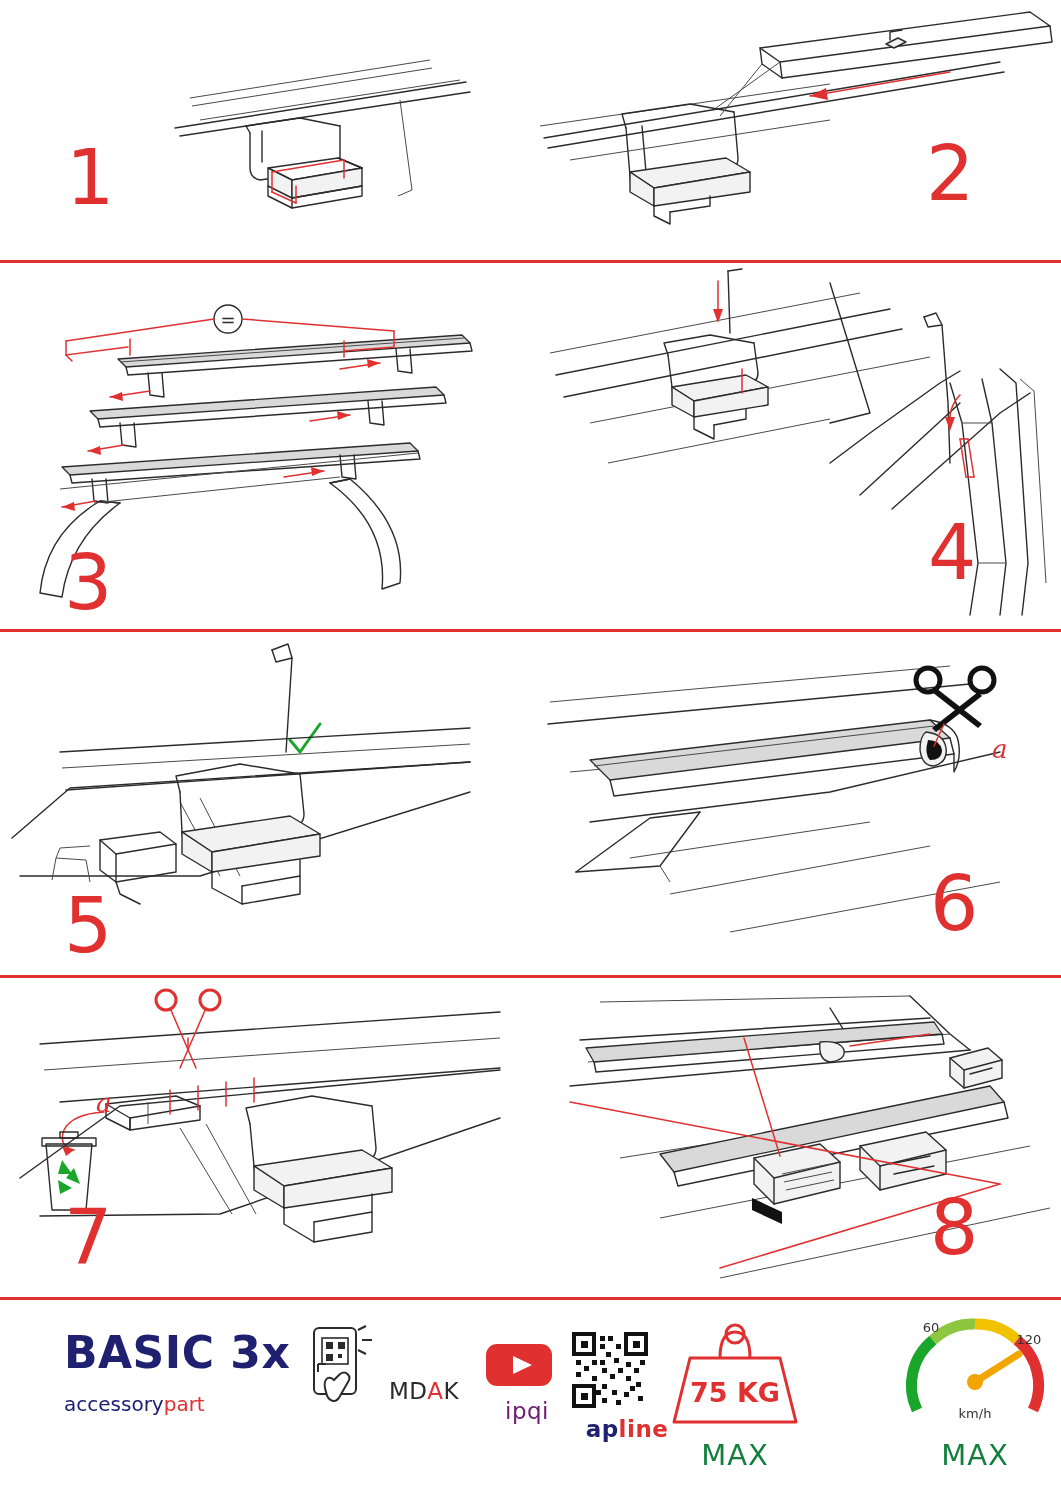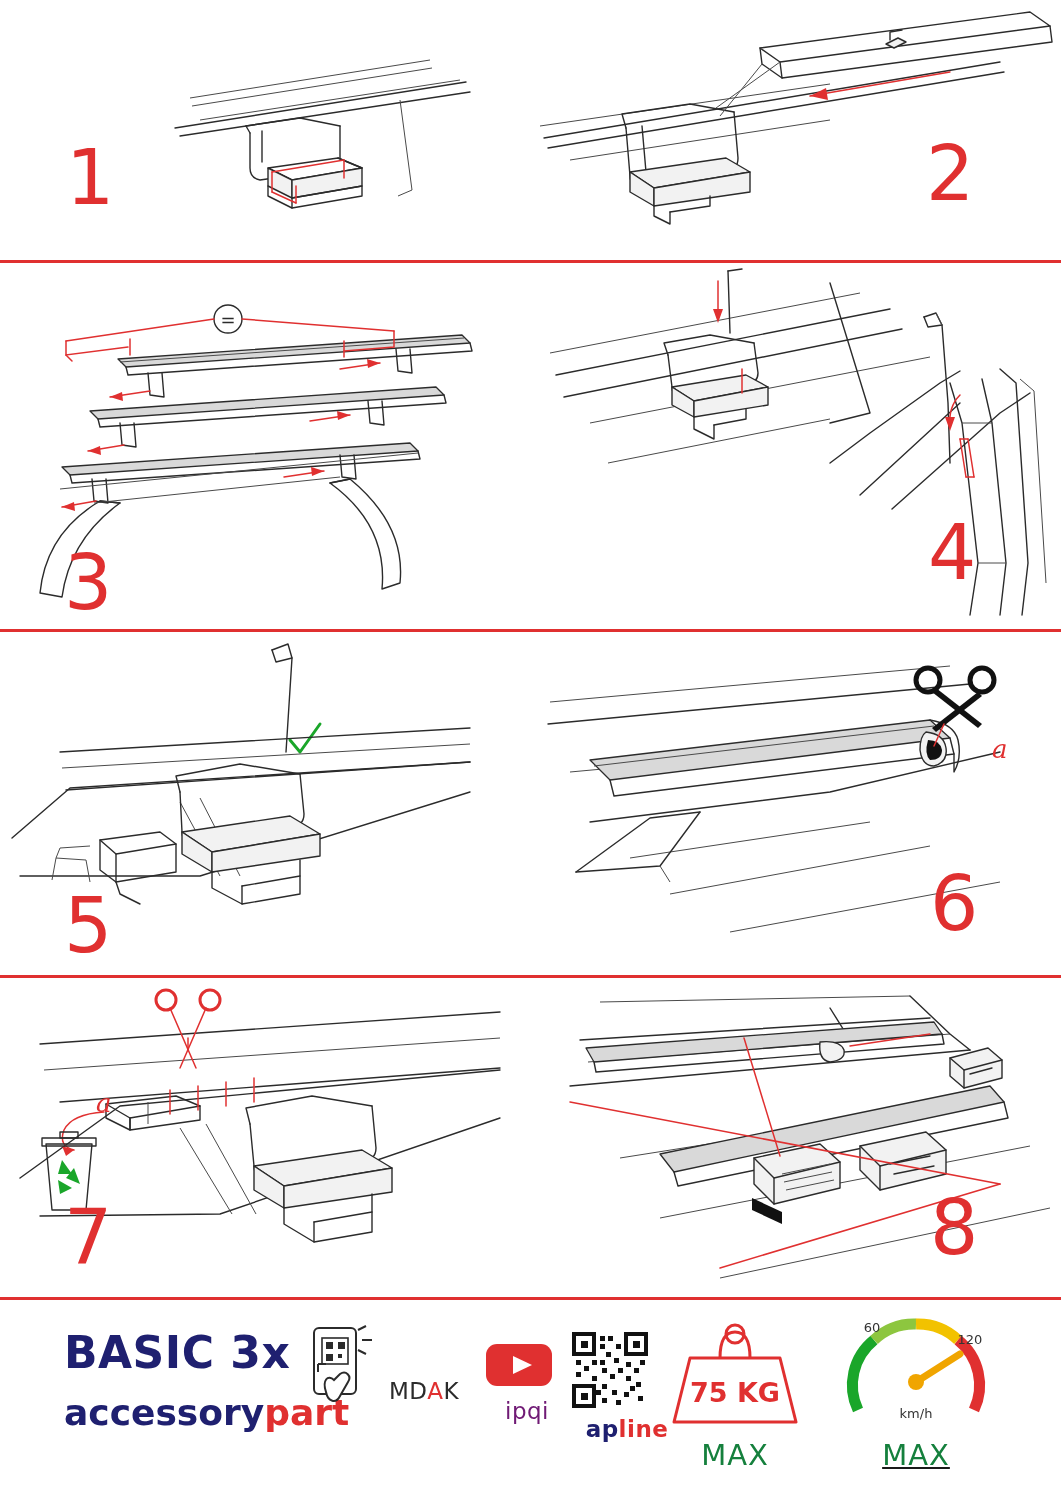--- a/index.html
+++ b/index.html
@@ -581,7 +581,7 @@
       <div class="max-label">MAX</div>
     </div>
 
-    <div class="max-block" style="left:836px;top:6px;width:160px;text-decoration:underline;">
+    <div class="max-block" style="left:895px;top:6px;width:160px;">
       <svg width="160" height="126" viewBox="0 0 160 126">
         <path d="M22 104 A58 58 0 0 1 38 34" fill="none" stroke="#1aa62a" stroke-width="11" stroke-linecap="butt"></path>
         <path d="M38 34 A58 58 0 0 1 80 18" fill="none" stroke="#8dc63f" stroke-width="11"></path>

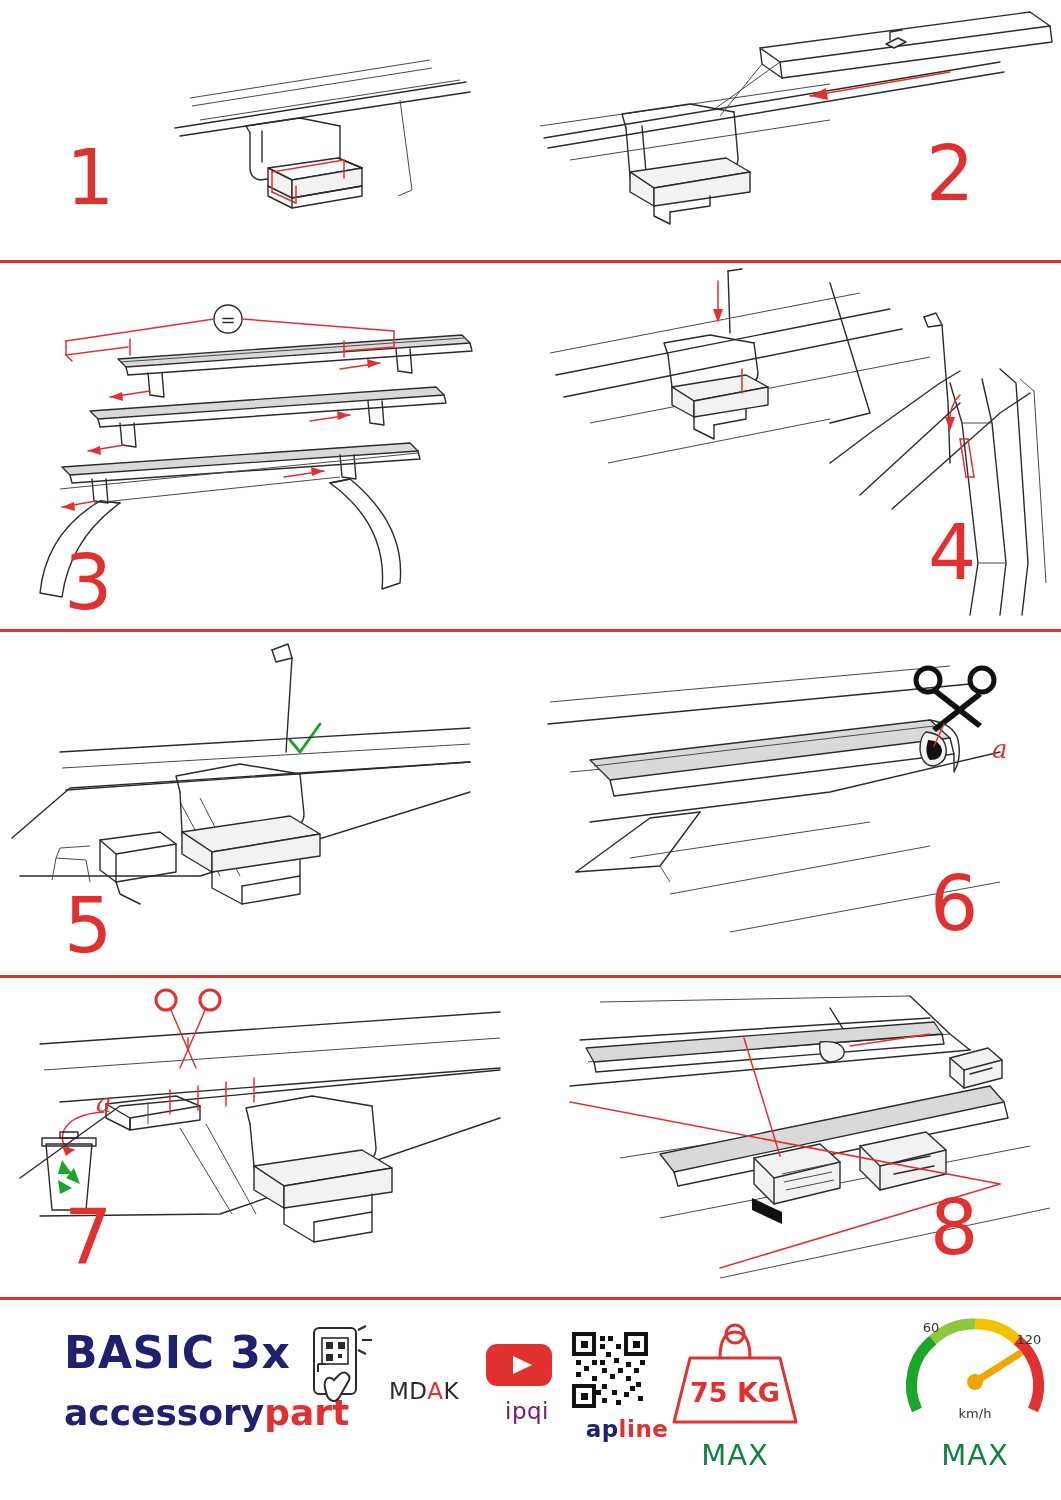--- a/index.html
+++ b/index.html
@@ -85,8 +85,8 @@
   .brand-sub {
     margin-top: 14px;
     font-family: "DejaVu Sans", sans-serif;
-    font-size: 36px;
-    font-weight: 700;
+    font-size: 20px;
+    font-weight: 400;
     color: #1f2070;
     white-space: nowrap;
   }

